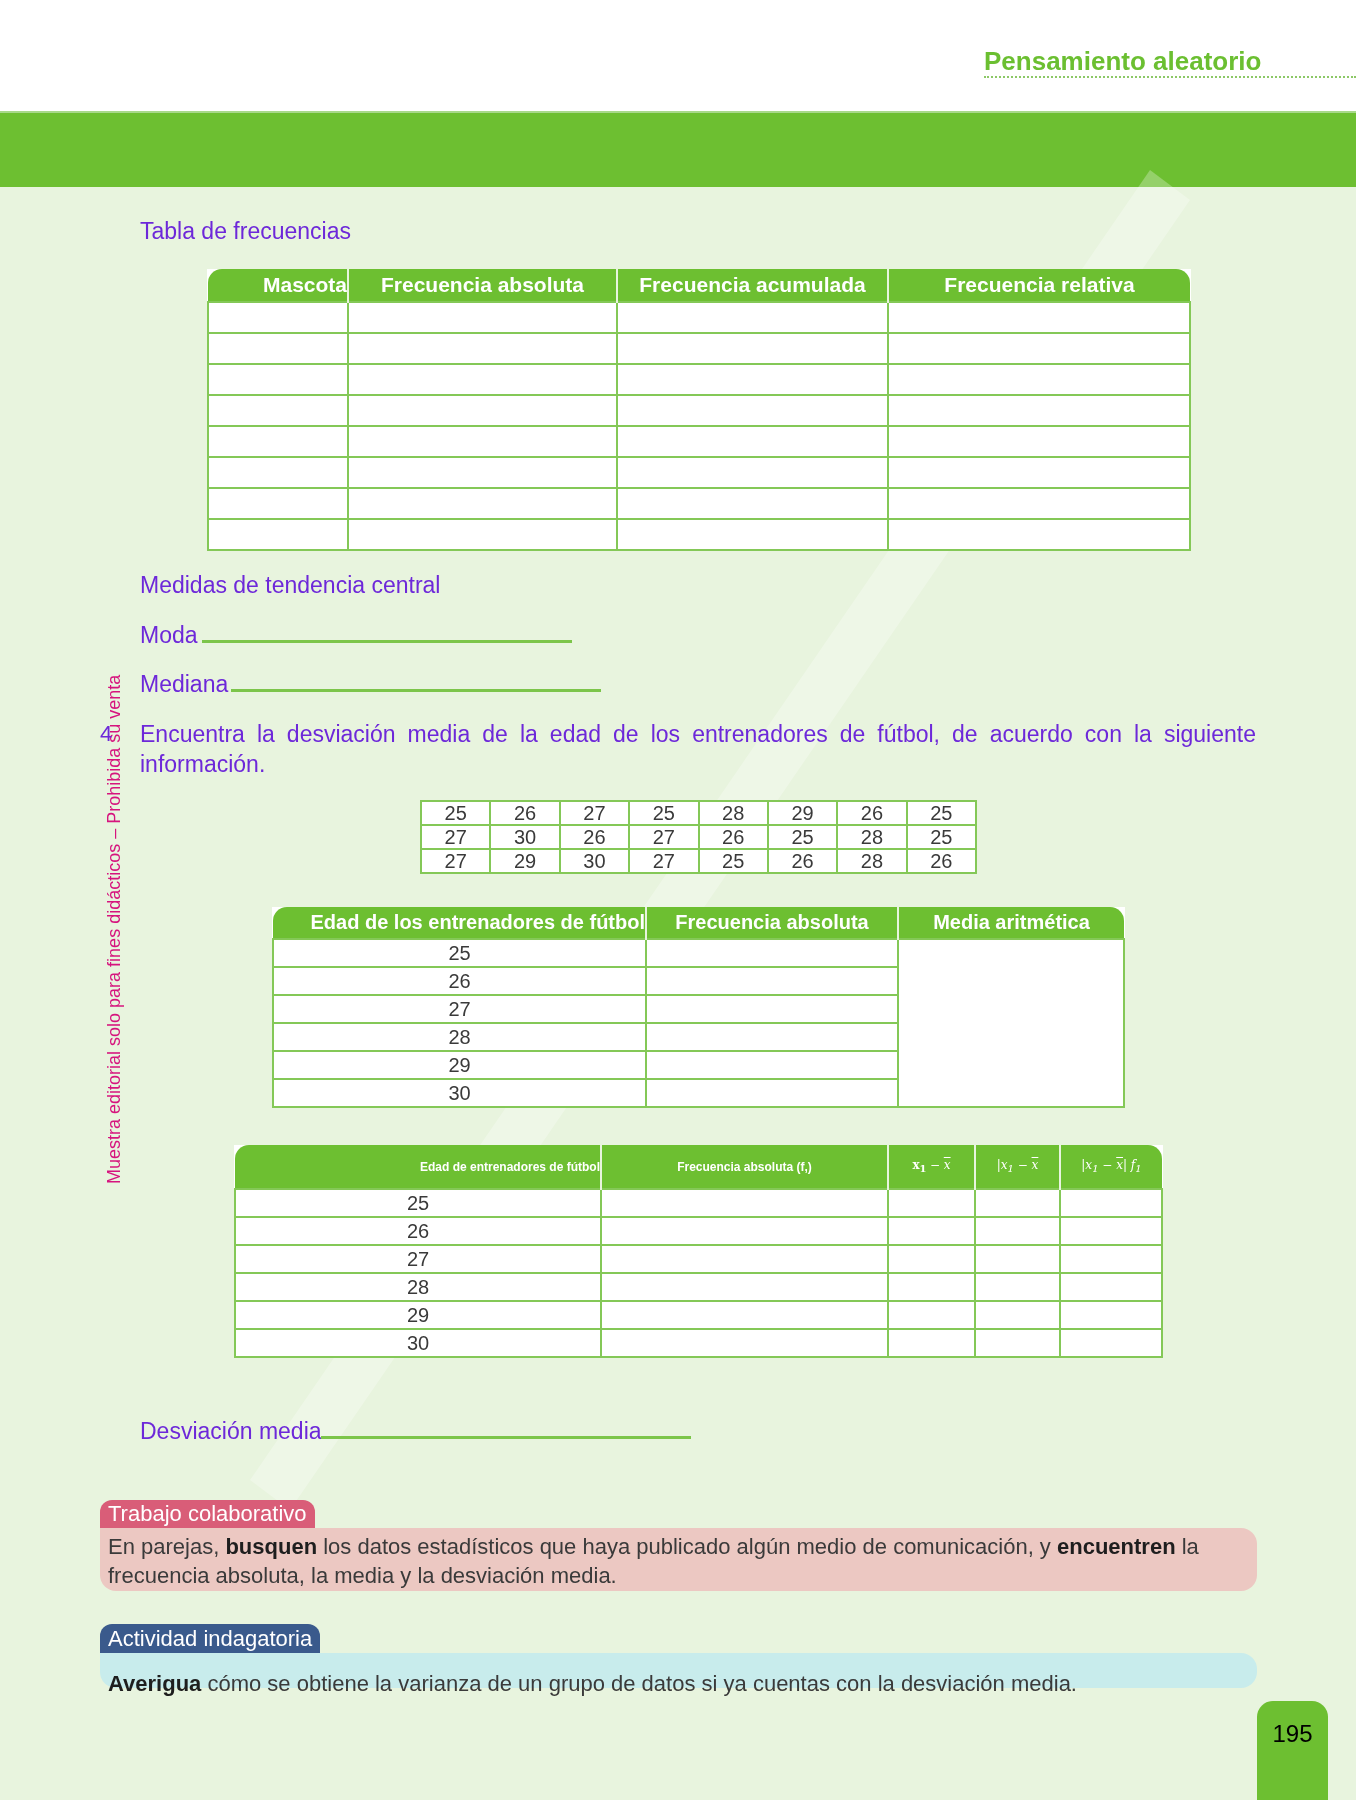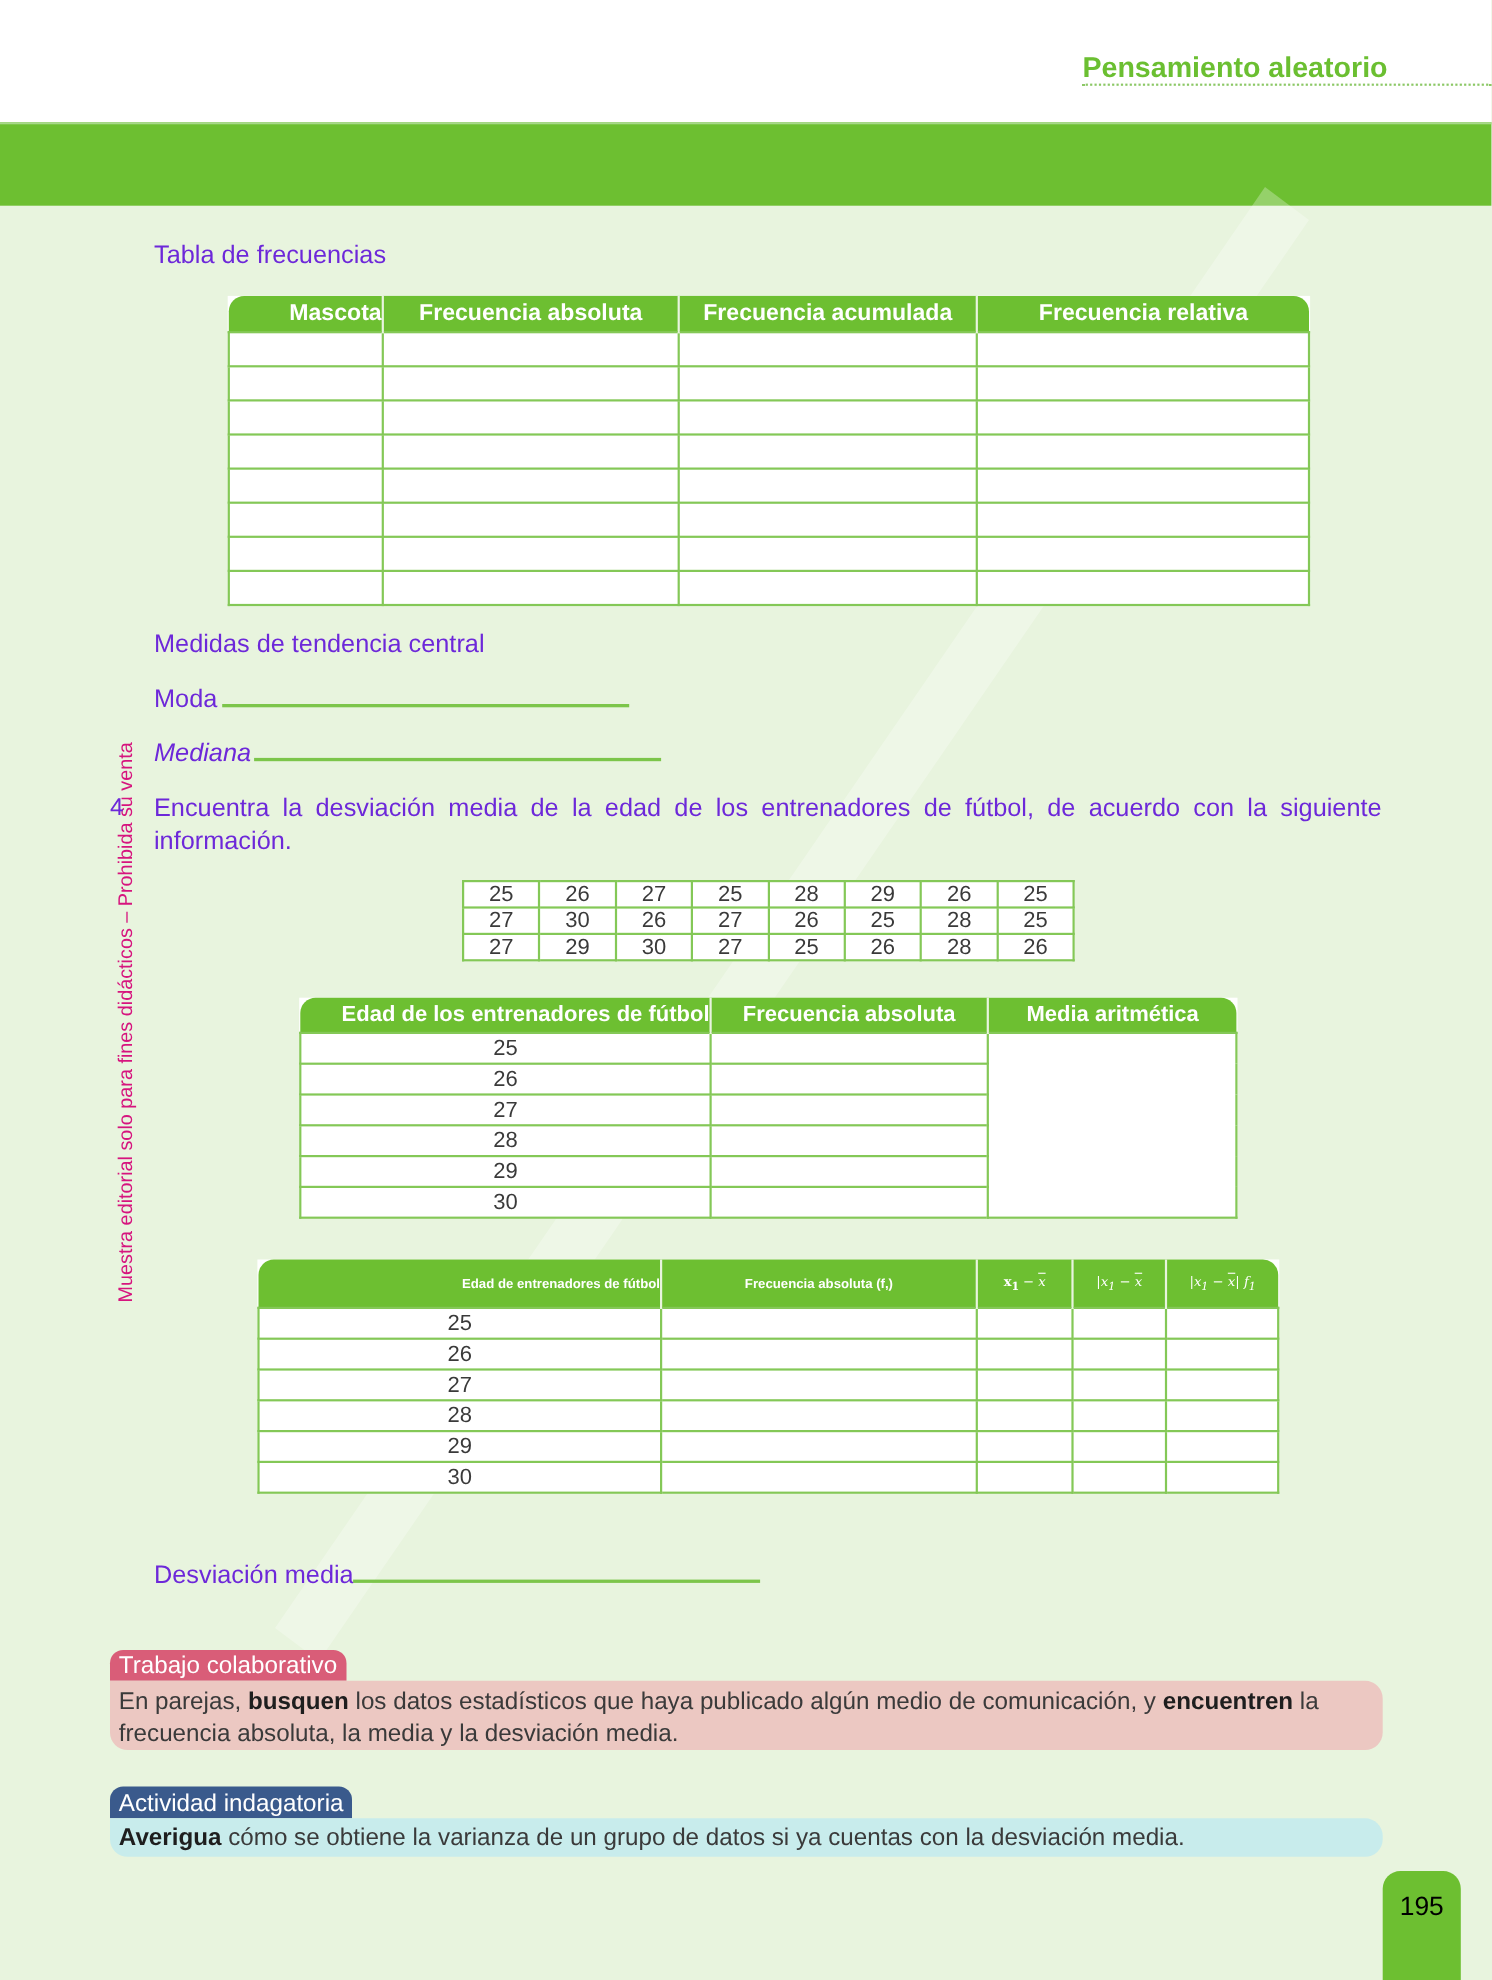--- a/index.html
+++ b/index.html
@@ -117,7 +117,7 @@
 <div class="txt" style="left:140px;top:572px;">Medidas de tendencia central</div>
 <div class="txt" style="left:140px;top:622px;">Moda</div>
 <div class="blank-line" style="left:202px;top:640px;width:370px;"></div>
-<div class="txt" style="left:140px;top:671px;font-style:italic;">Mediana</div>
+<div class="txt" style="left:140px;top:671px;">Mediana</div>
 <div class="blank-line" style="left:231px;top:689px;width:370px;"></div>
 
 <div class="txt" style="left:100px;top:721px;font-size:22px;">4</div>

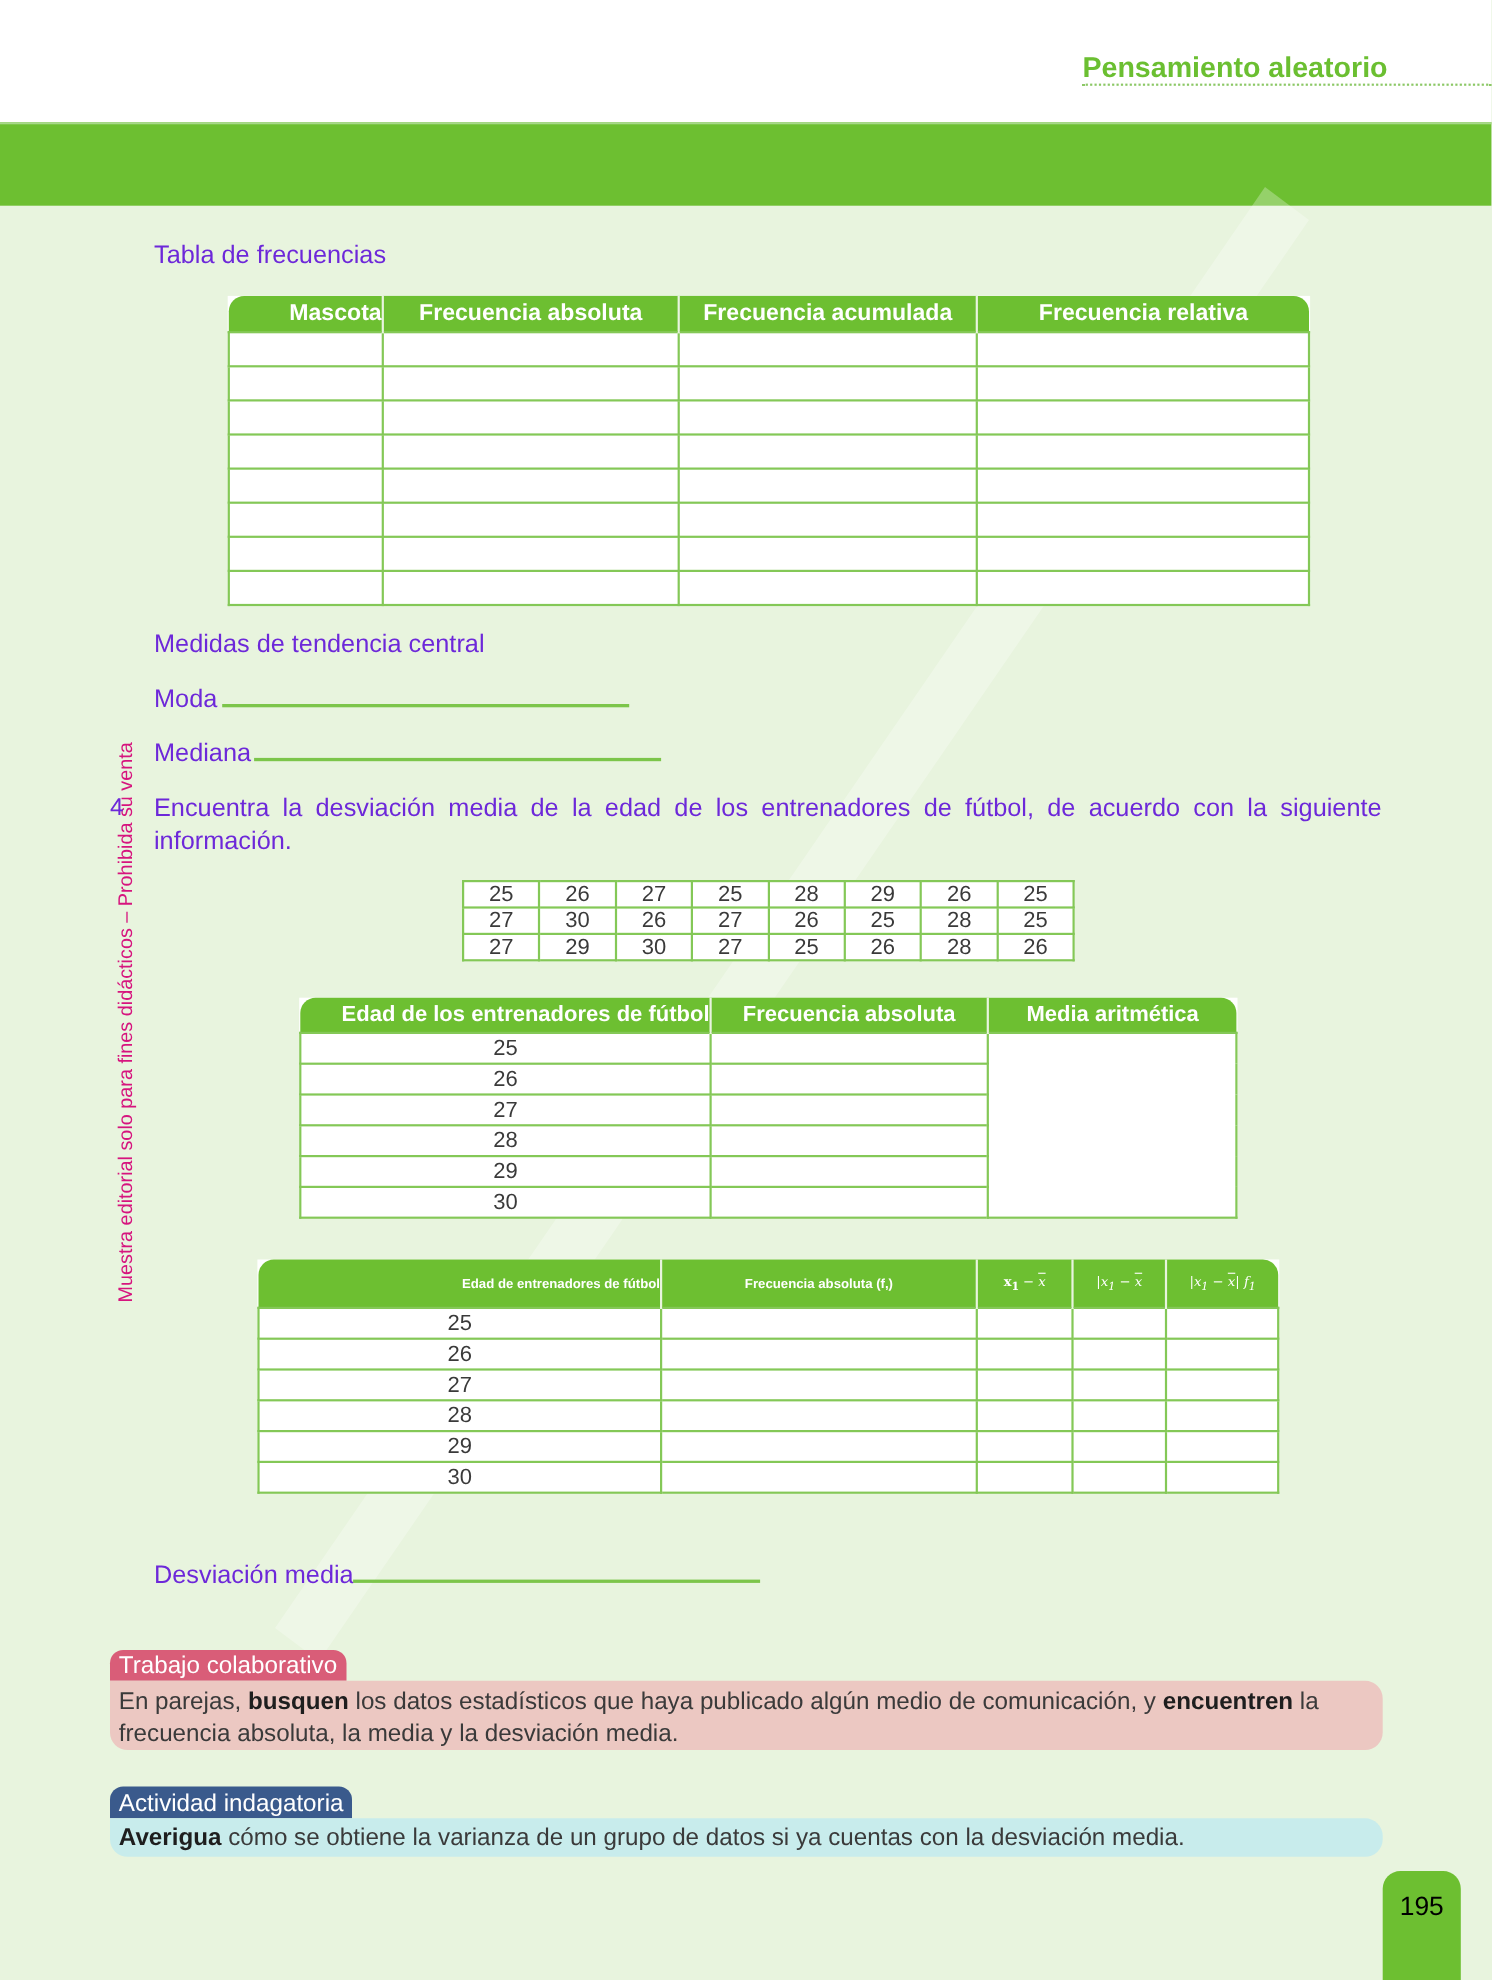--- a/index.html
+++ b/index.html
@@ -260,7 +260,7 @@
 </div>
 
 <div class="callout-tag" style="left:100px;top:1624px;height:29px;line-height:29px;background:#3a5a8c;">Actividad indagatoria</div>
-<div class="callout-body" style="left:100px;top:1653px;width:1157px;height:35px;background:#c8ecec;padding-top:2px;">
+<div class="callout-body" style="left:100px;top:1653px;width:1157px;height:35px;background:#c8ecec;padding-top:16px;">
   <b>Averigua</b><span> cómo se obtiene la varianza de un grupo de datos si ya cuentas con la desviación media.</span>
 </div>
 

